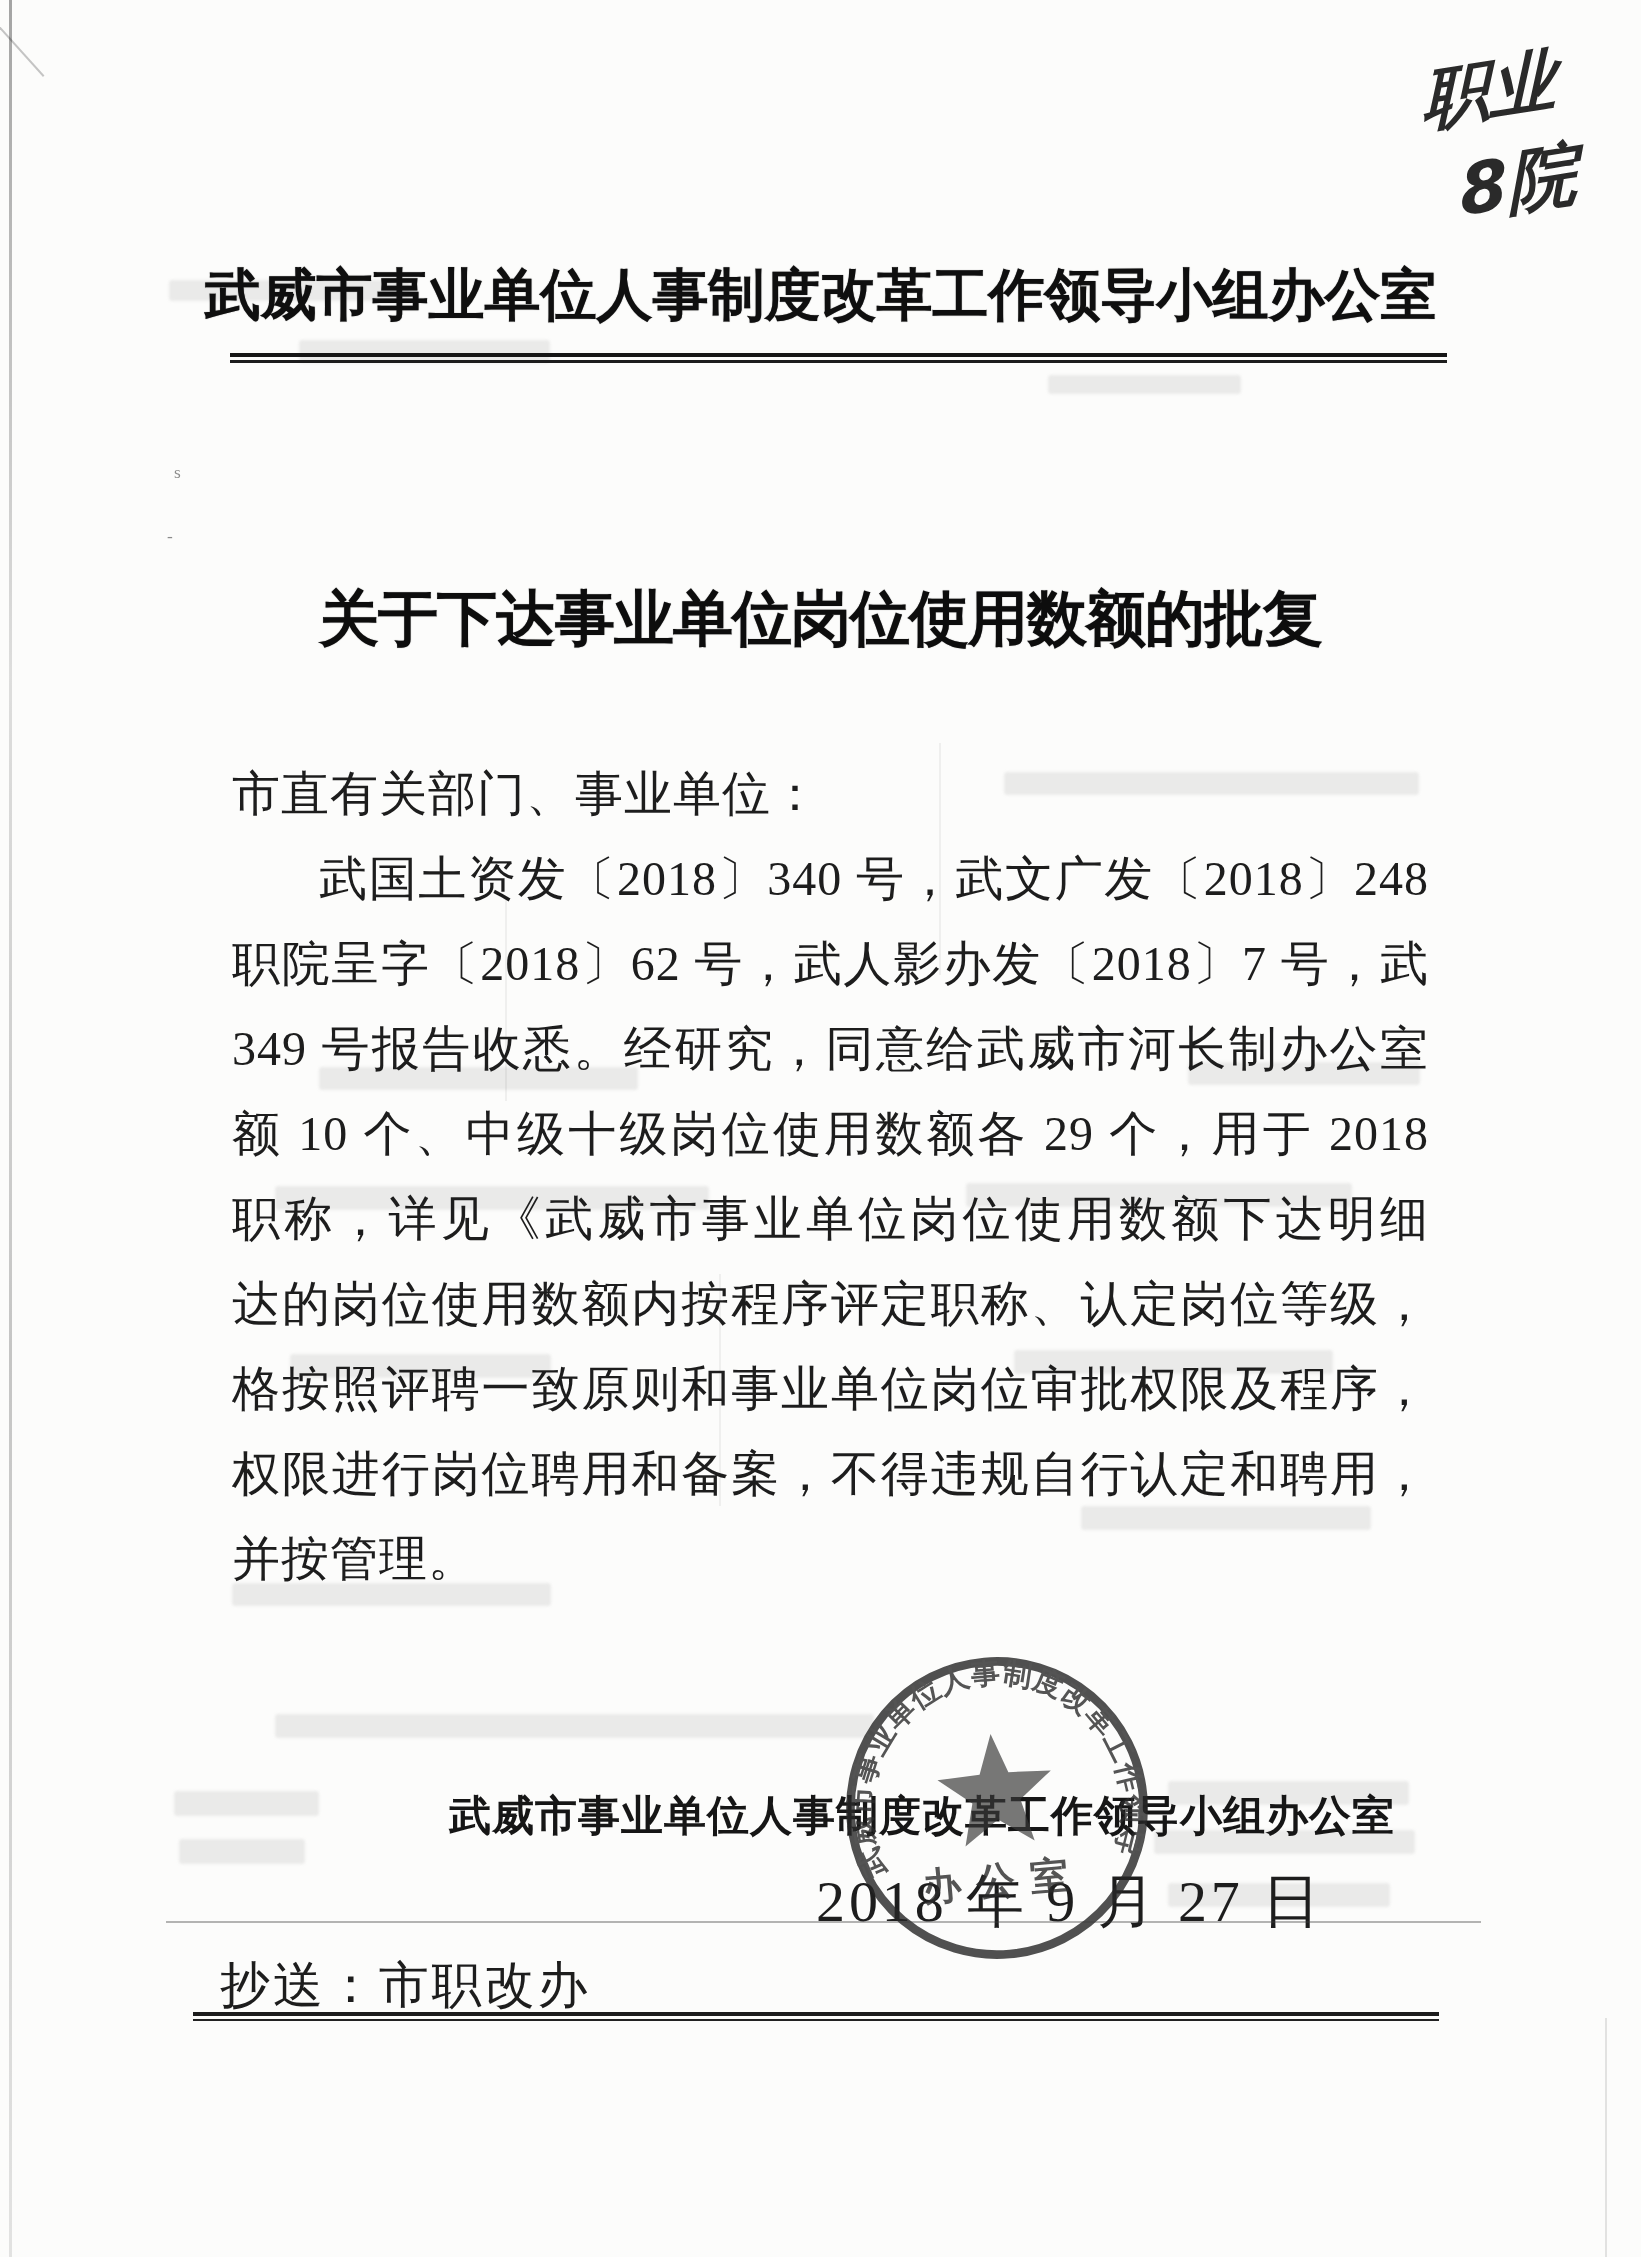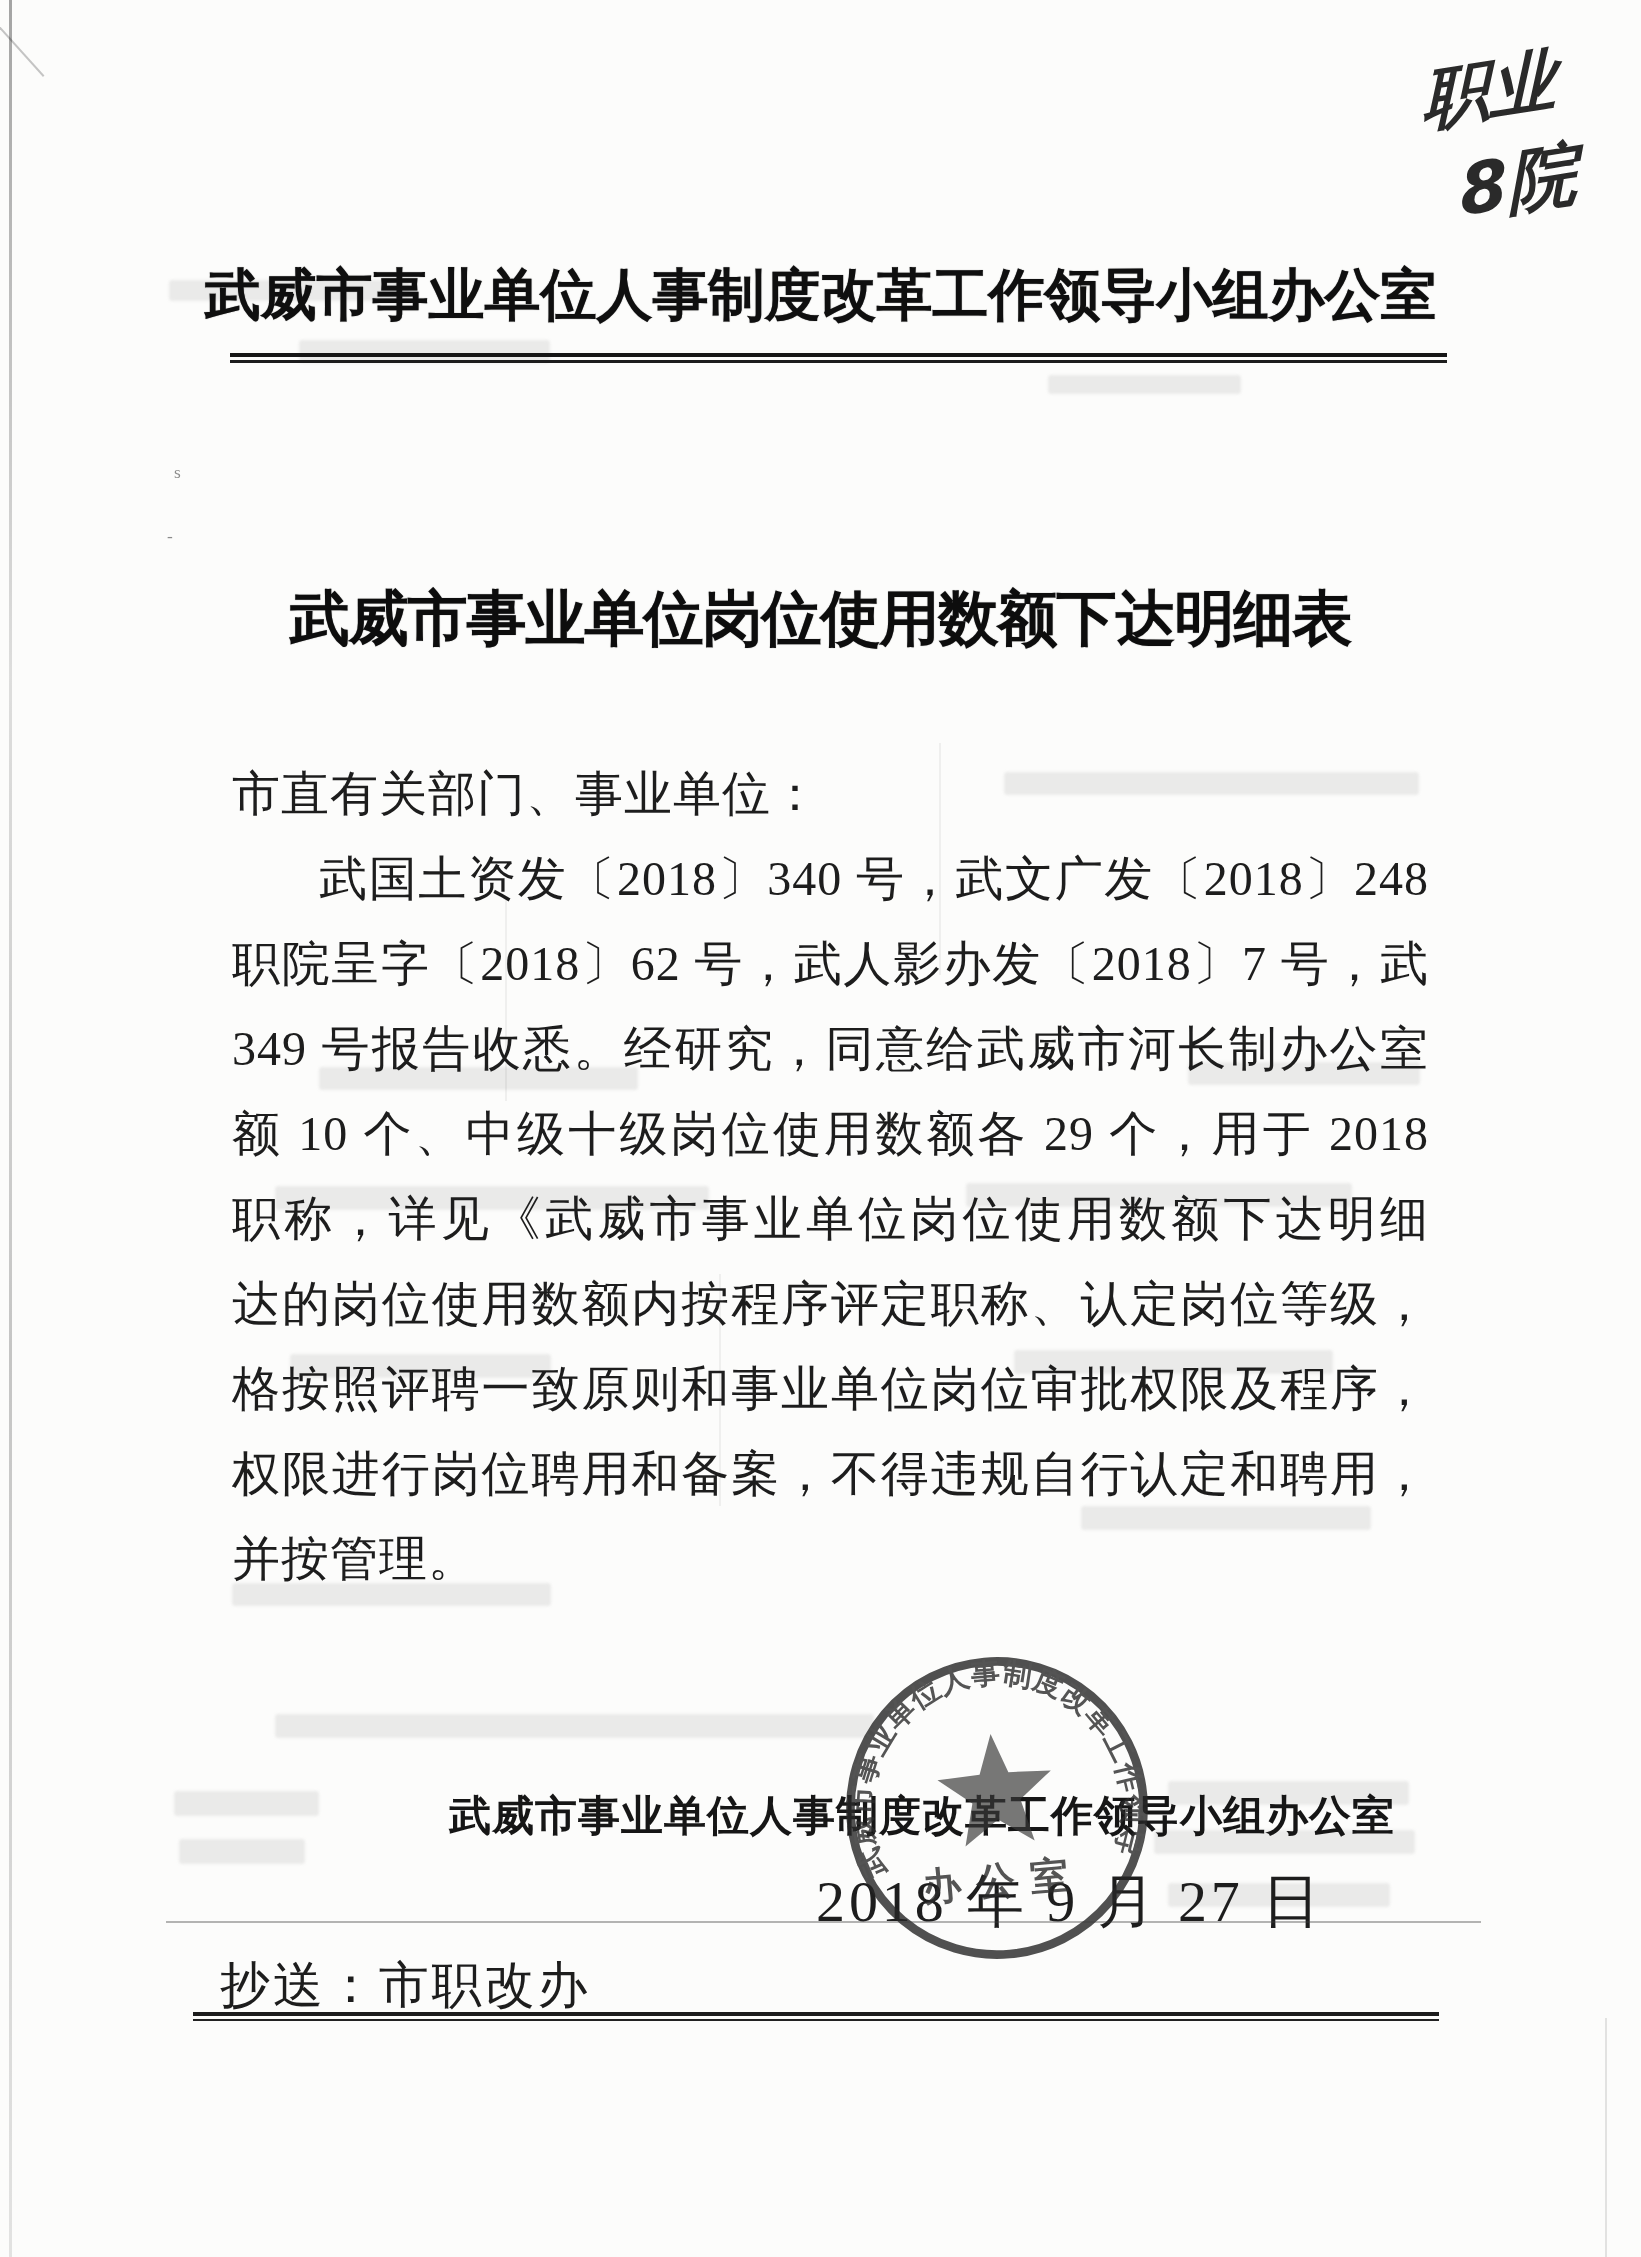--- a/index.html
+++ b/index.html
@@ -147,7 +147,7 @@
   <div class="header-rule"></div>
 
 
-  <div class="doc-title">武威市事业单位岗位使用数额下达明细表</div>
+  <div class="doc-title">关于下达事业单位岗位使用数额的批复</div>
 
   <div class="body-block">
     <div class="bline">市直有关部门、事业单位：</div>

